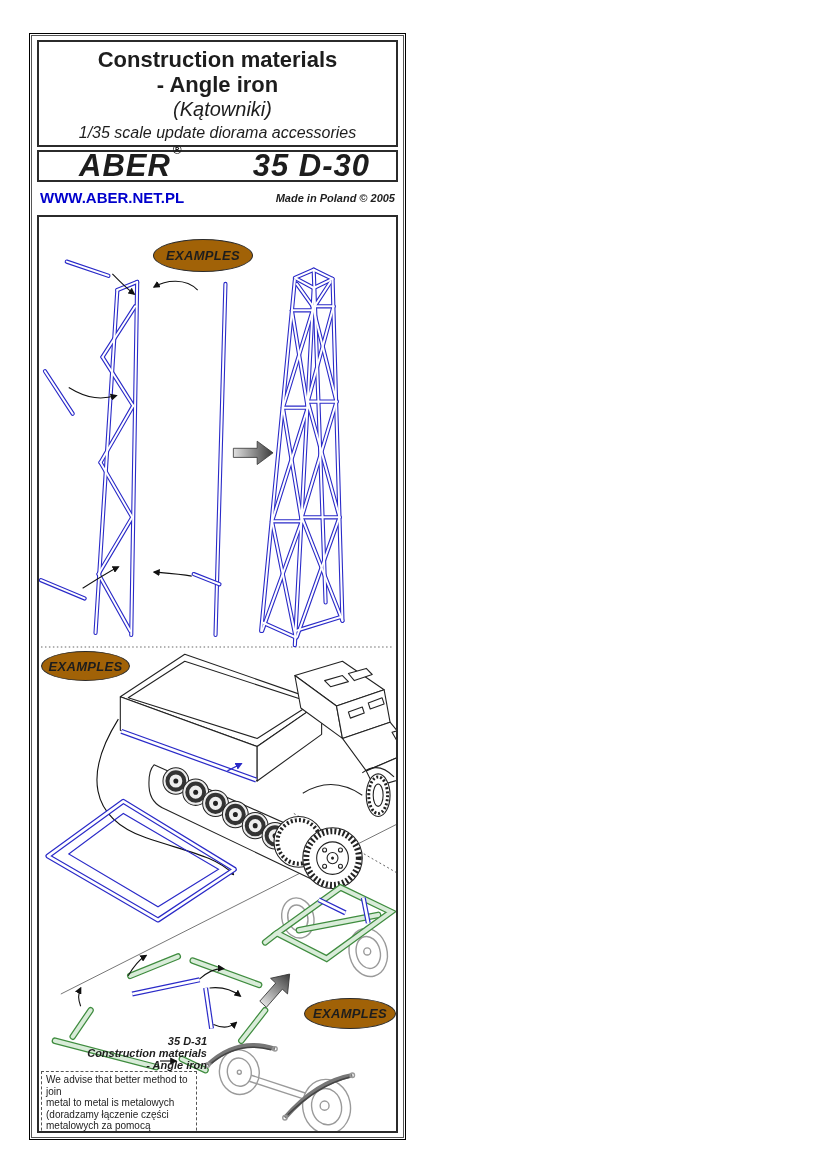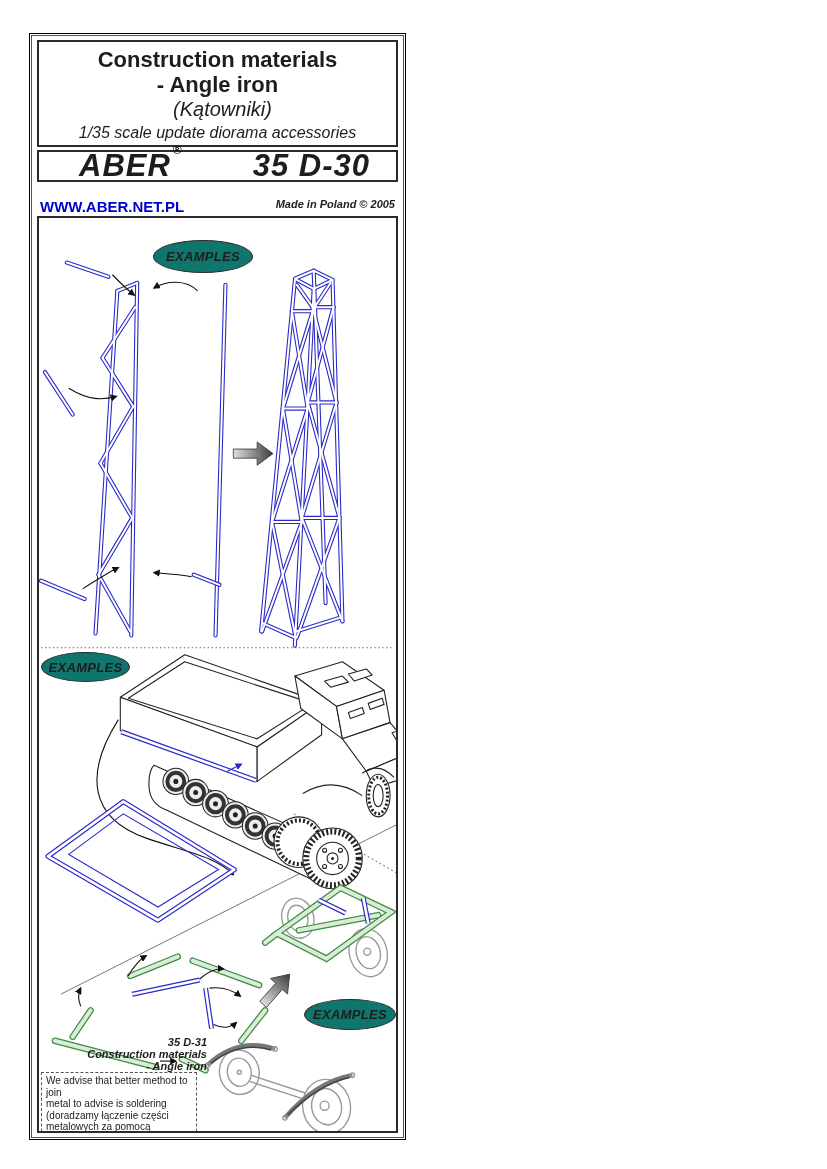--- a/index.html
+++ b/index.html
@@ -19,7 +19,7 @@
   .brand{font-size:31px; font-weight:bold; font-style:italic; letter-spacing:1px; position:relative;}
   .brand sup{font-size:12px; font-style:normal; font-weight:bold; position:relative; top:-11px; left:2px;}
   .pcode{font-size:31px; font-weight:bold; font-style:italic; letter-spacing:1px;}
-  .web-row{height:31px; display:flex; align-items:flex-start; justify-content:space-between; padding:16px 3px;}
+  .web-row{height:31px; display:flex; align-items:center; justify-content:space-between; padding:0 3px;}
   .website{color:var(--link); font-weight:bold; font-size:15px;}
   .madein{font-size:11px; font-weight:bold; font-style:italic; display:flex; gap:3px;}
   .main-box{border:2px solid #2b2b2b; margin-top:2px; flex:1 1 auto; position:relative; overflow:hidden;}

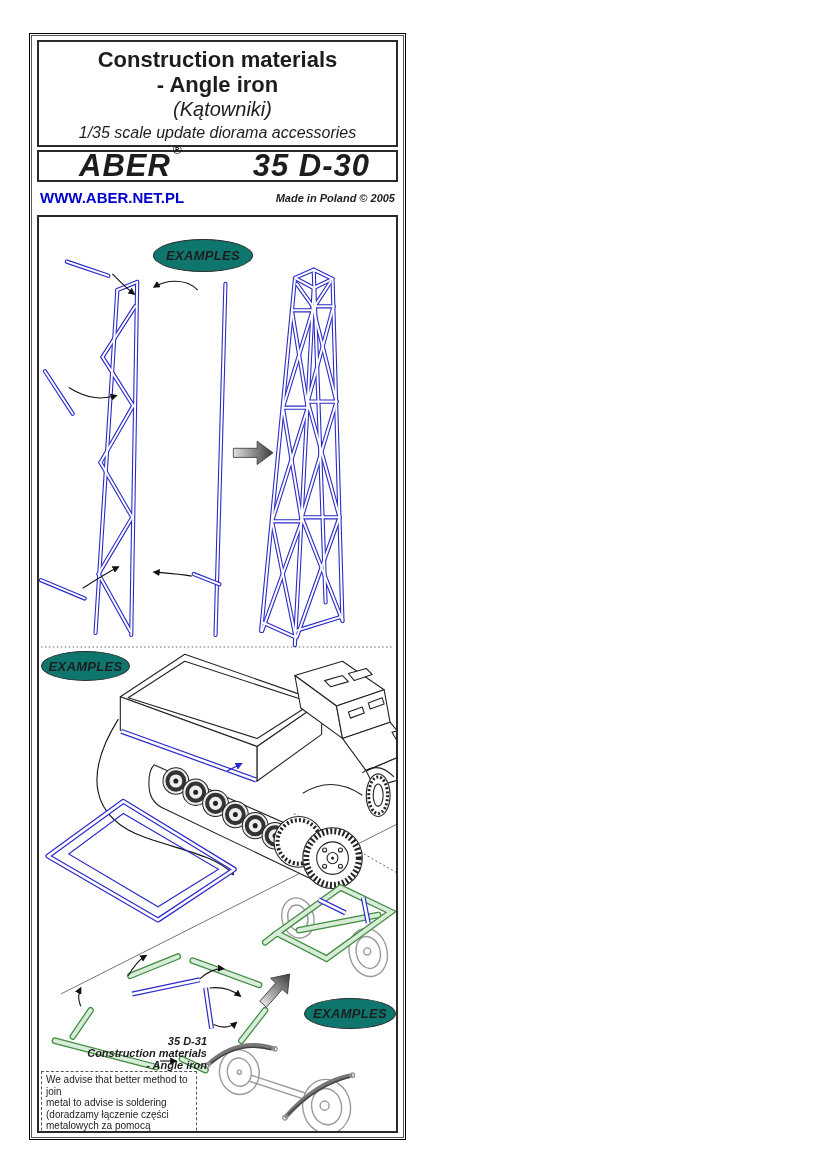--- a/index.html
+++ b/index.html
@@ -24,7 +24,7 @@
   .madein{font-size:11px; font-weight:bold; font-style:italic; display:flex; gap:3px;}
   .main-box{border:2px solid #2b2b2b; margin-top:2px; flex:1 1 auto; position:relative; overflow:hidden;}
   .main-box svg{position:absolute; left:0; top:0; width:100%; height:100%;}
-  .oval{position:absolute; border:1.5px solid #2b2b2b; border-radius:50%; display:flex; align-items:center; justify-content:center; background:#0f766e; font-weight:bold; font-style:italic; font-size:13px; letter-spacing:.3px;}
+  .oval{position:absolute; border:1.5px solid #2b2b2b; border-radius:50%; display:flex; align-items:center; justify-content:center; background:#a16207; font-weight:bold; font-style:italic; font-size:13px; letter-spacing:.3px;}
   .oval1{left:114px; top:22px; width:100px; height:33px;}
   .oval2{left:2px;  top:434px; width:89px; height:30px;}
   .oval3{left:265px; top:781px; width:92px; height:31px;}

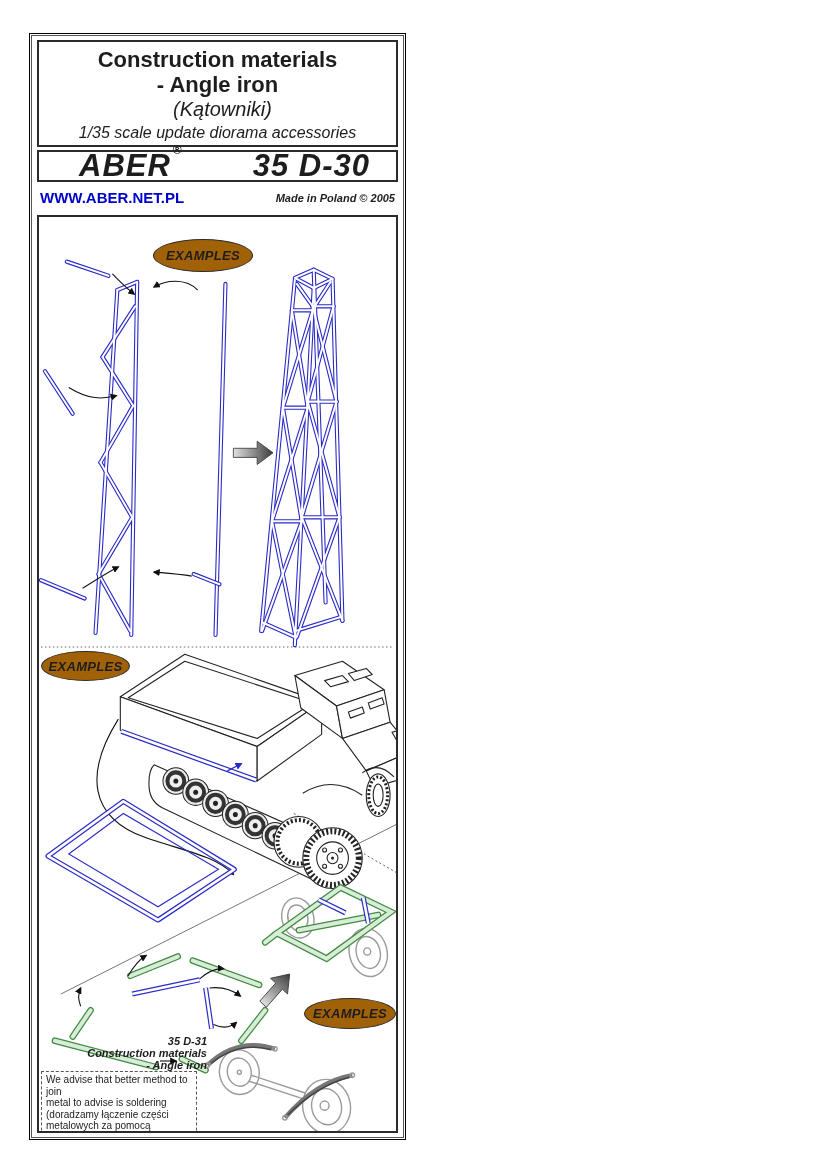--- a/index.html
+++ b/index.html
@@ -336,7 +336,7 @@
 
     <div class="advisory">
       <div>We advise that better method to join</div>
-      <div>metal to advise is soldering</div>
+      <div>metal to metal is metalowych</div>
       <div>(doradzamy łączenie części</div>
       <div>metalowych za pomocą lutowania)</div>
     </div>

